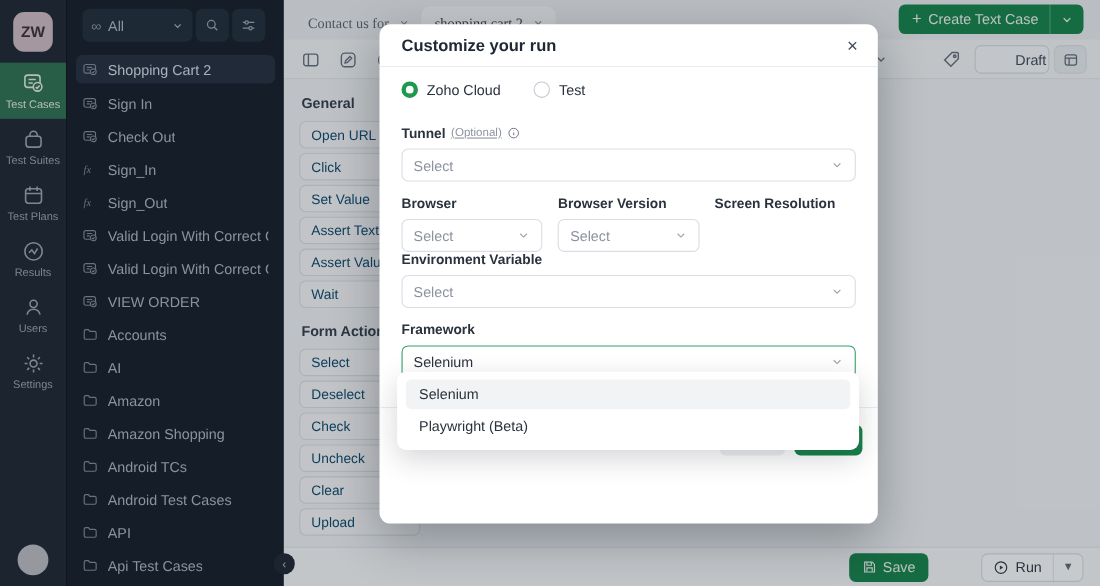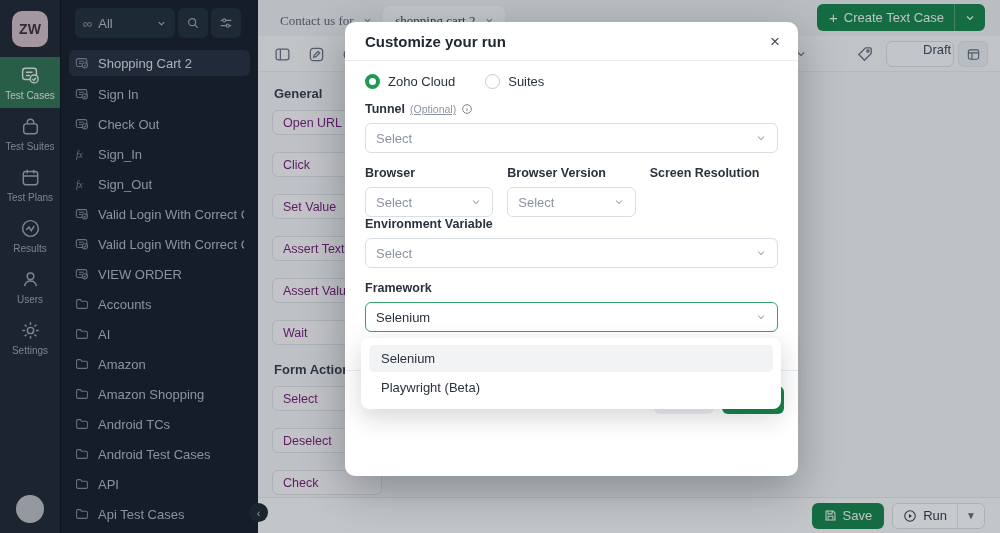--- a/index.html
+++ b/index.html
@@ -46,7 +46,7 @@
 
   .toolbar { position:relative; height:36px; background:#f0f2f4; border-bottom:1px solid #e1e4e8; }
   .tb-icon { position:absolute; top:8px; width:20px; height:20px; color:#646f7c; display:flex; align-items:center; justify-content:center; cursor:pointer; }
-  .draft-pill { position:absolute; left:628px; top:5px; width:68px; height:26px; border:1px solid #d4d9df; background:#f3f4f6; border-radius:6px; display:flex; gap:24px; padding:0 12px; font-size:13px; color:#3f4956; cursor:pointer; }
+  .draft-pill { position:absolute; left:628px; top:5px; width:68px; height:26px; border:1px solid #d4d9df; background:#f3f4f6; border-radius:6px; display:flex; align-items:center; gap:24px; padding:0 12px; font-size:13px; color:#3f4956; cursor:pointer; }
   .draft-dot { width:7px; height:7px; border-radius:50%; background:#78828f; }
   .cal-btn { position:absolute; left:700px; top:5px; width:30px; height:26px; background:#e6e9ec; border:1px solid #dbdfe4; border-radius:6px; display:flex; align-items:center; justify-content:center; color:#5d6874; cursor:pointer; }
 

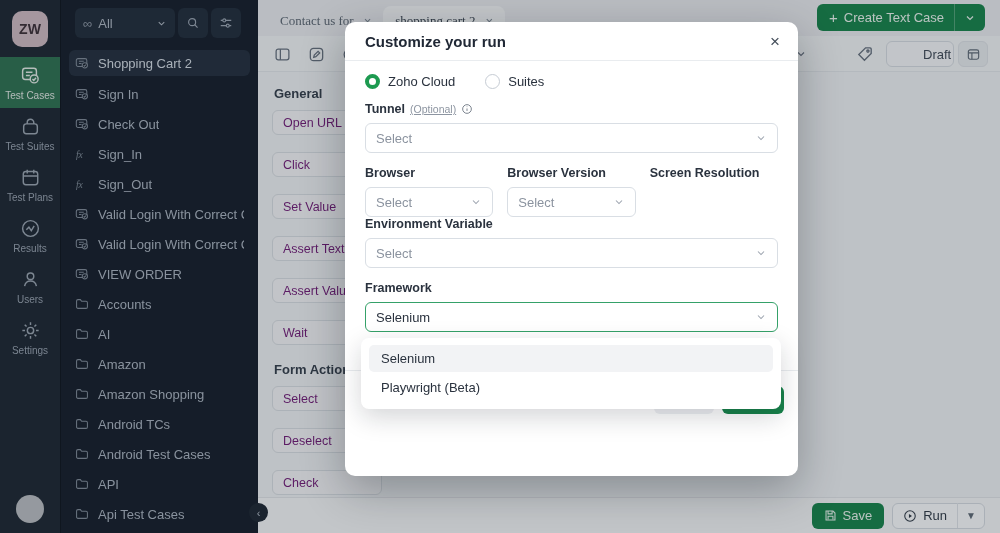--- a/index.html
+++ b/index.html
@@ -72,7 +72,7 @@
   .m-title { font-size:15px; font-weight:bold; color:#202835; }
   .m-close { font-size:17px; color:#444e5a; cursor:pointer; line-height:1; }
   .m-body { padding:13px 20px 0; }
-  .radio-row { display:flex; align-items:center; gap:30px; margin-bottom:13px; }
+  .radio-row { display:flex; align-items:center; gap:30px; margin-bottom:25px; }
   .radio { display:flex; align-items:center; gap:8px; font-size:13px; color:#2a323e; cursor:pointer; }
   .rdot { width:15px; height:15px; border-radius:50%; background:#fff; }
   .rdot.on { border:4.5px solid #1d9a50; }

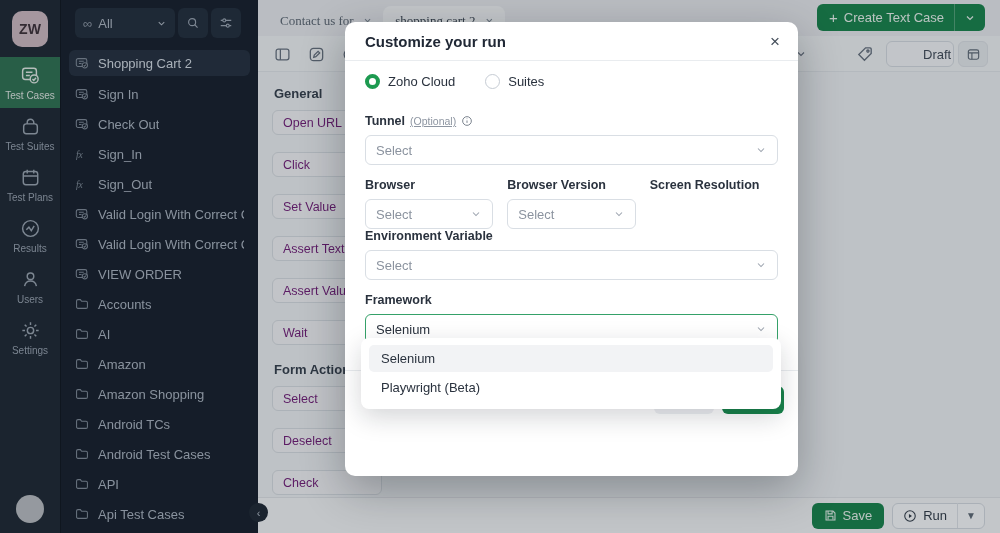--- a/index.html
+++ b/index.html
@@ -509,7 +509,7 @@
         </label>
         <label class="radio">
           <span class="rdot off"></span>
-          <span>Suites</span>
+          <span>Test</span>
         </label>
       </div>
 

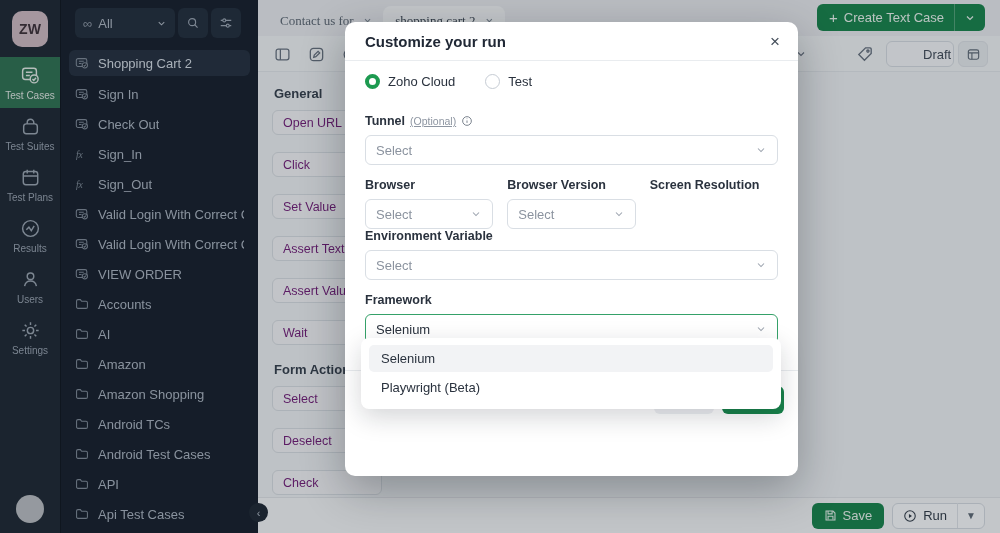--- a/index.html
+++ b/index.html
@@ -54,7 +54,7 @@
   .actionpanel { position:absolute; left:8px; top:0; width:170px; padding:14px 0 0 6px; }
   .ap-title { font-size:13px; font-weight:bold; color:#333d4a; margin:0 0 9px 2px; }
   .ap-title.second { margin-top:13px; }
-  .ap-btn { width:110px; height:25px; margin-bottom:17px; background:#f2f3f5; border:1px solid #d7dbe0; border-radius:6px; font-size:12.5px; color:#701a75; text-align:left; padding:0 0 0 10px; font-family:"Liberation Sans", sans-serif; cursor:pointer; display:block; }
+  .ap-btn { width:110px; height:25px; margin-bottom:4px; background:#f2f3f5; border:1px solid #d7dbe0; border-radius:6px; font-size:12.5px; color:#0c4a6e; text-align:left; padding:0 0 0 10px; font-family:"Liberation Sans", sans-serif; cursor:pointer; display:block; }
 
   .bottombar { position:absolute; left:0; right:0; bottom:0; height:36px; background:#f4f5f7; border-top:1px solid #dfe2e6; display:flex; align-items:center; justify-content:flex-end; gap:8px; padding:0 15px; }
   .save-btn { height:26px; background:#17824a; color:#e8f2ec; border:none; border-radius:6px; font-size:13px; display:flex; align-items:center; gap:6px; padding:0 12px; cursor:pointer; }

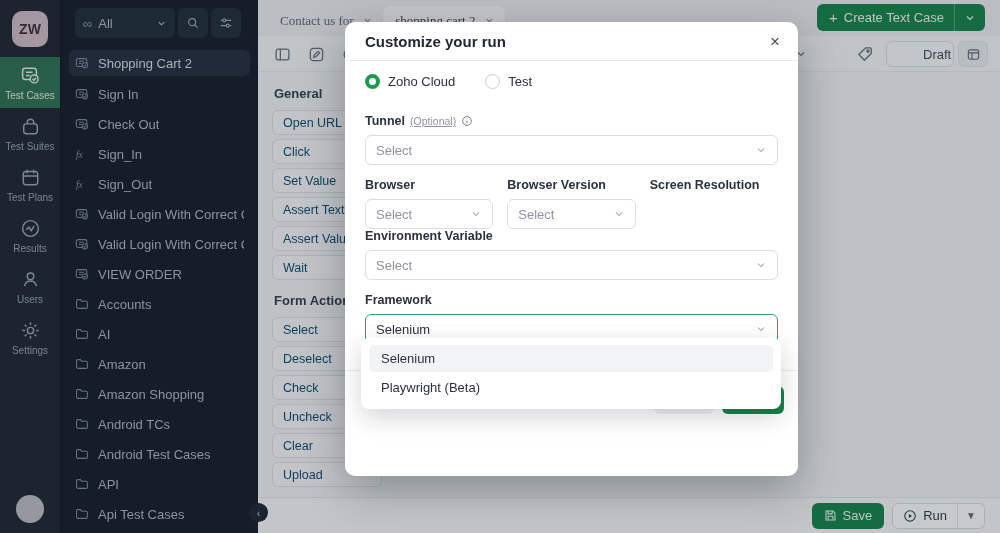--- a/index.html
+++ b/index.html
@@ -58,7 +58,7 @@
 
   .bottombar { position:absolute; left:0; right:0; bottom:0; height:36px; background:#f4f5f7; border-top:1px solid #dfe2e6; display:flex; align-items:center; justify-content:flex-end; gap:8px; padding:0 15px; }
   .save-btn { height:26px; background:#17824a; color:#e8f2ec; border:none; border-radius:6px; font-size:13px; display:flex; align-items:center; gap:6px; padding:0 12px; cursor:pointer; }
-  .run-btn { height:26px; background:#f9fafb; border:1px solid #d4d9df; border-radius:6px; display:flex; align-items:center; font-size:13px; color:#2f3945; cursor:pointer; padding:0; }
+  .run-btn { height:26px; background:#f9fafb; border:1px solid #d4d9df; border-radius:6px; display:flex; align-items:center; font-size:13px; color:#2f3945; cursor:pointer; padding:0;margin-left:40px; }
   .run-btn .seg { display:flex; align-items:center; gap:6px; padding:0 10px; }
   .run-btn .rdiv { width:1px; height:25px; background:#dde1e6; }
   .run-btn .rchev { padding:0 8px; font-size:10px; color:#5d6874; }

